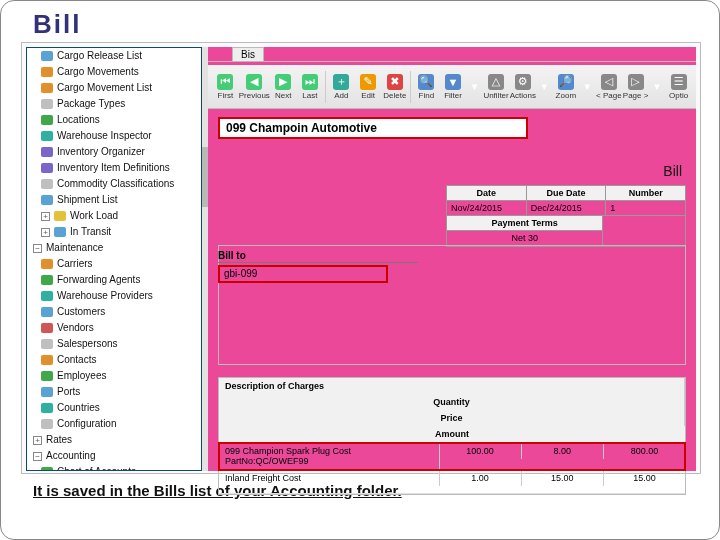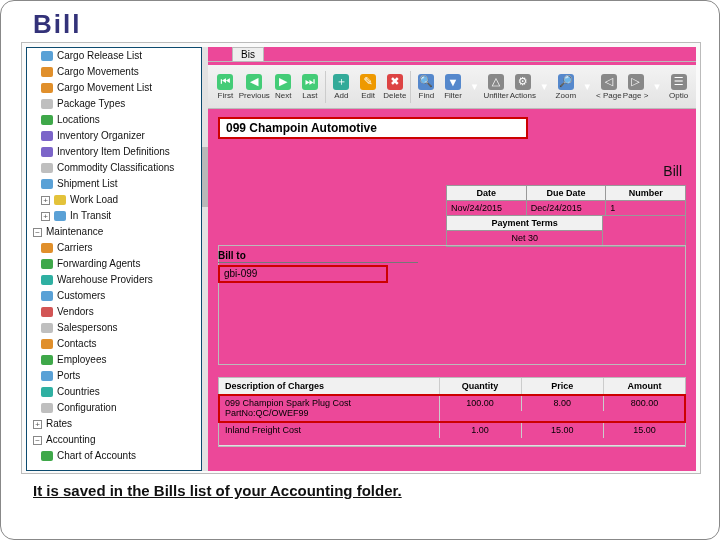--- a/index.html
+++ b/index.html
@@ -84,6 +84,10 @@
           <li>
             <span class="ic c-green"></span>
             <span>Locations</span>
+          </li>
+          <li>
+            <span class="ic c-teal"></span>
+            <span>Warehouse Inspector</span>
           </li>
           <li>
             <span class="ic c-purple"></span>

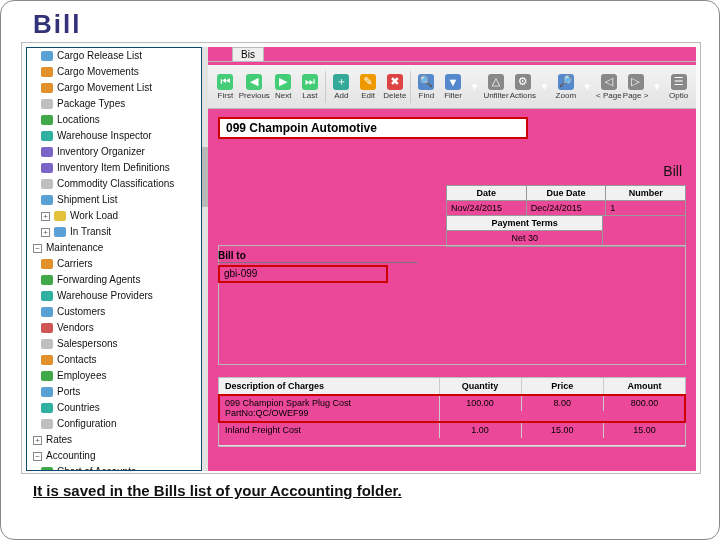--- a/index.html
+++ b/index.html
@@ -45,7 +45,7 @@
   .area-box { position:absolute; left:10px; top:198px; right:10px; height:120px; border:1px solid #bbb; }
 
   .charges { position:absolute; left:10px; right:10px; top:330px; border:1px solid #bbb; }
-  .charges .hrow { display:flex; font-size:9px; font-weight:700; background:#f1f1f1; border-bottom:1px solid #999; }
+  .charges .hrow { display:flex; font-size:9px; font-weight:700; background:#f1f1f1; border-bottom:1px solid #999;flex-direction:column; }
   .charges .drow { display:flex; font-size:9px; border-bottom:1px solid #e0e0e0; min-height:24px; align-items:flex-start; }
   .charges .c1{flex:3; padding:3px 6px; border-right:1px solid #ccc}
   .charges .cn{flex:1; padding:3px 6px; text-align:center; border-right:1px solid #ccc}

